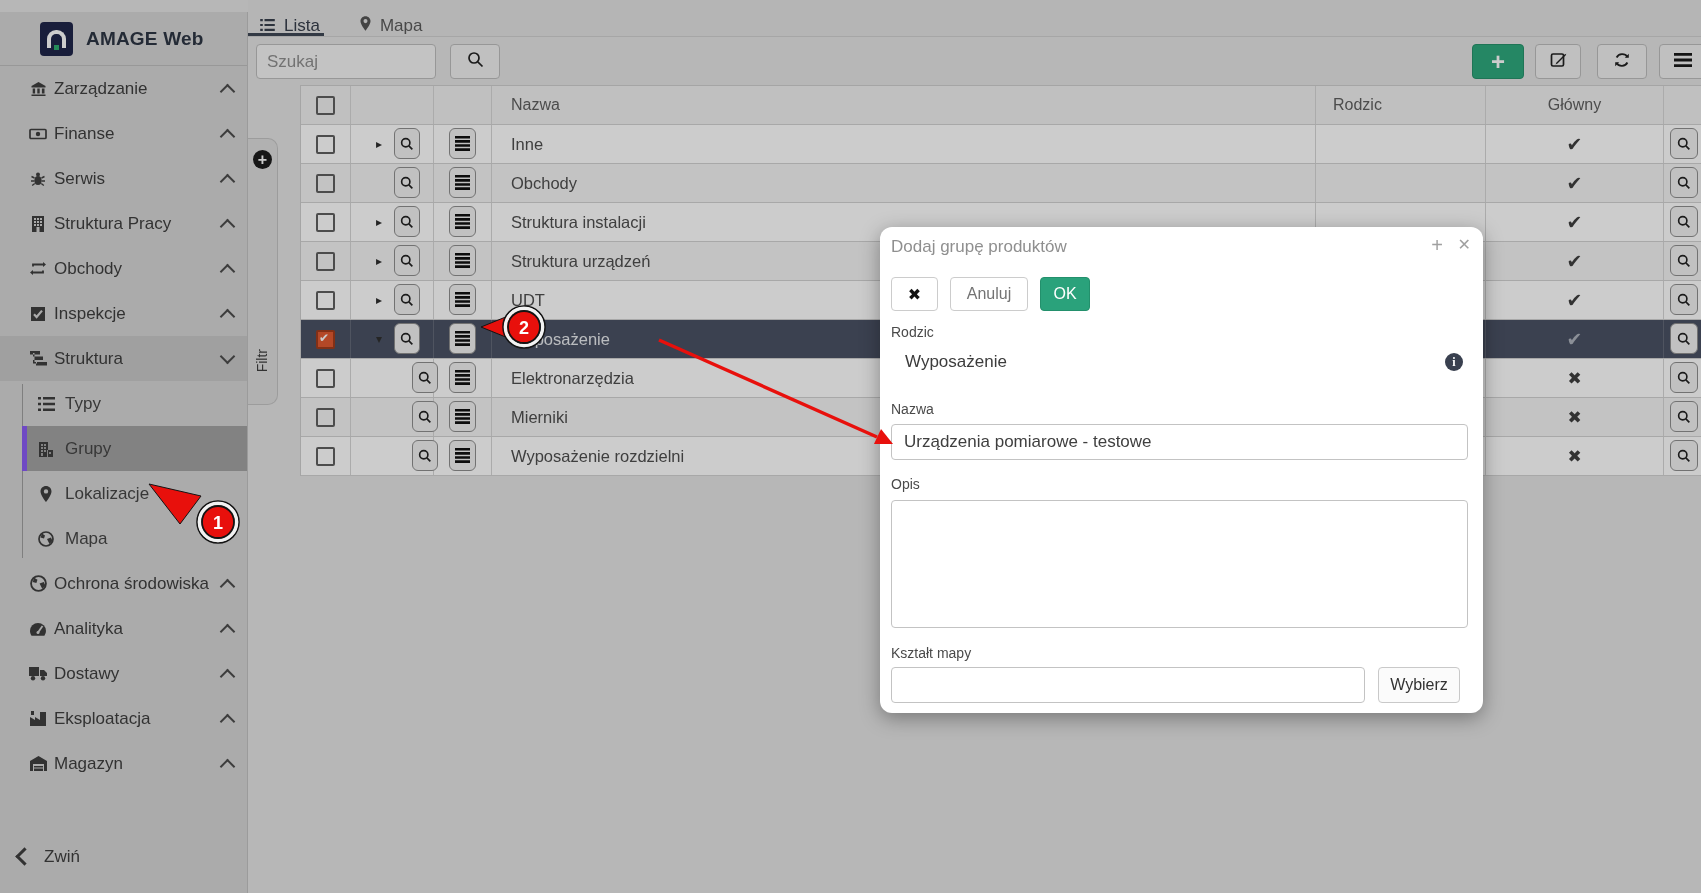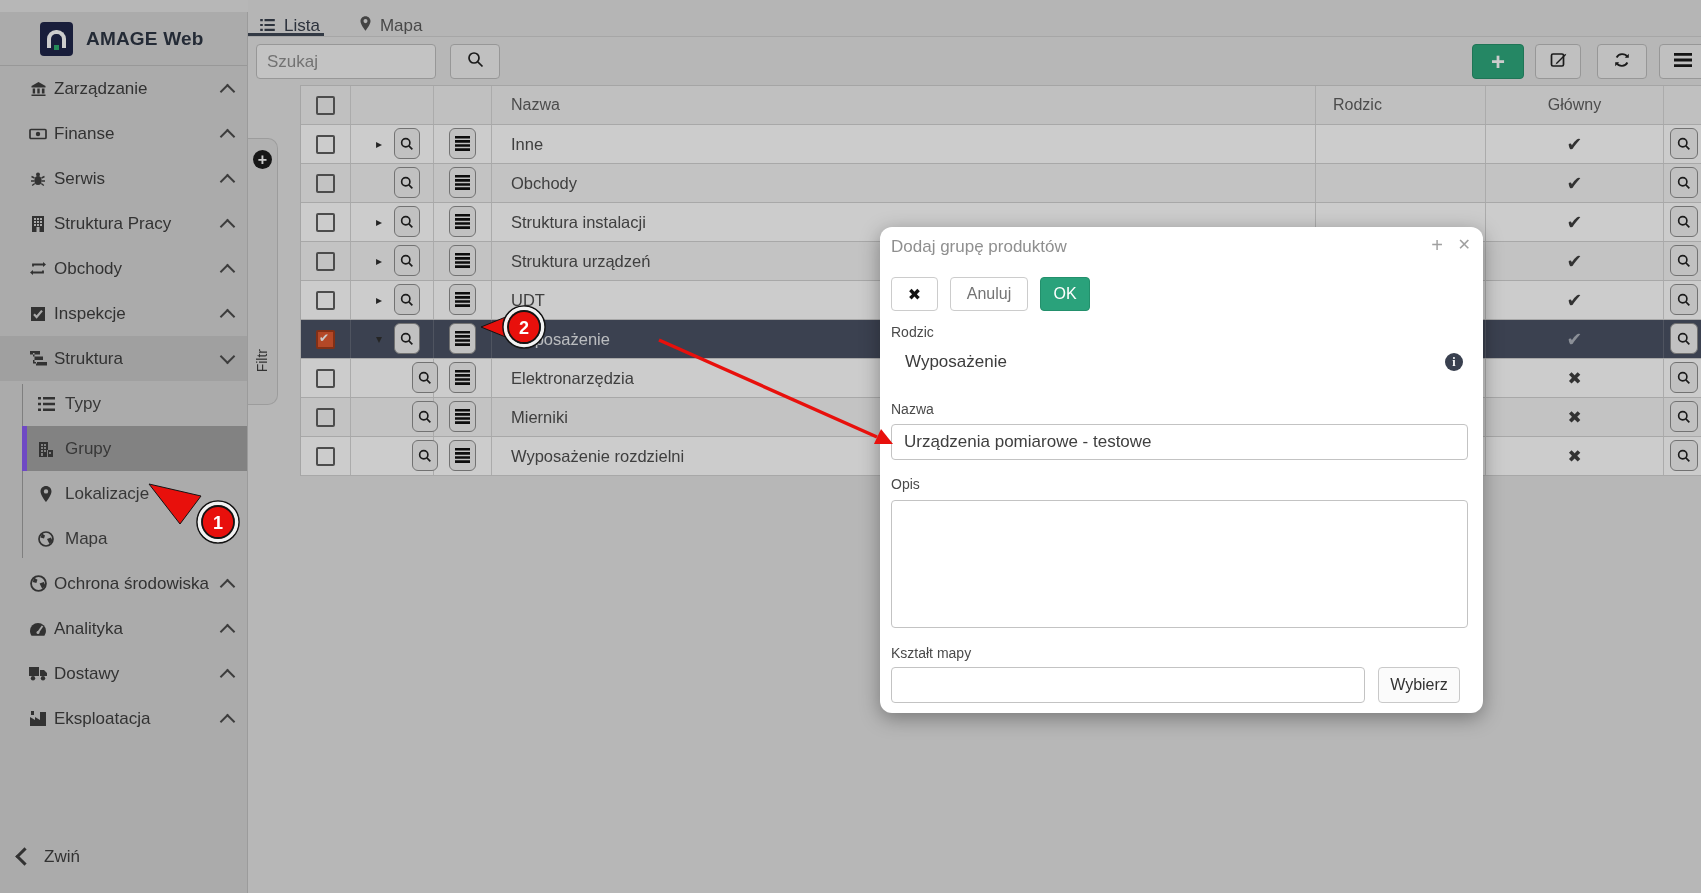--- a/index.html
+++ b/index.html
@@ -278,6 +278,16 @@
         <span class="chev"></span>
       </div>
 
+      <div class="nav-item">
+        <span class="nav-icon">
+            <svg width="17" height="15" viewBox="0 0 17 15">
+              <path class="ic" d="M0 15V5L8.5 0 17 5v10h-3V8H3v7z"></path>
+              <path class="ic" d="M4 10h9v1.5H4zm0 2.5h9V15H4z"></path>
+            </svg>
+          </span>
+        <span class="nav-label">Magazyn</span>
+        <span class="chev"></span>
+      </div>
 
     </nav>
 

